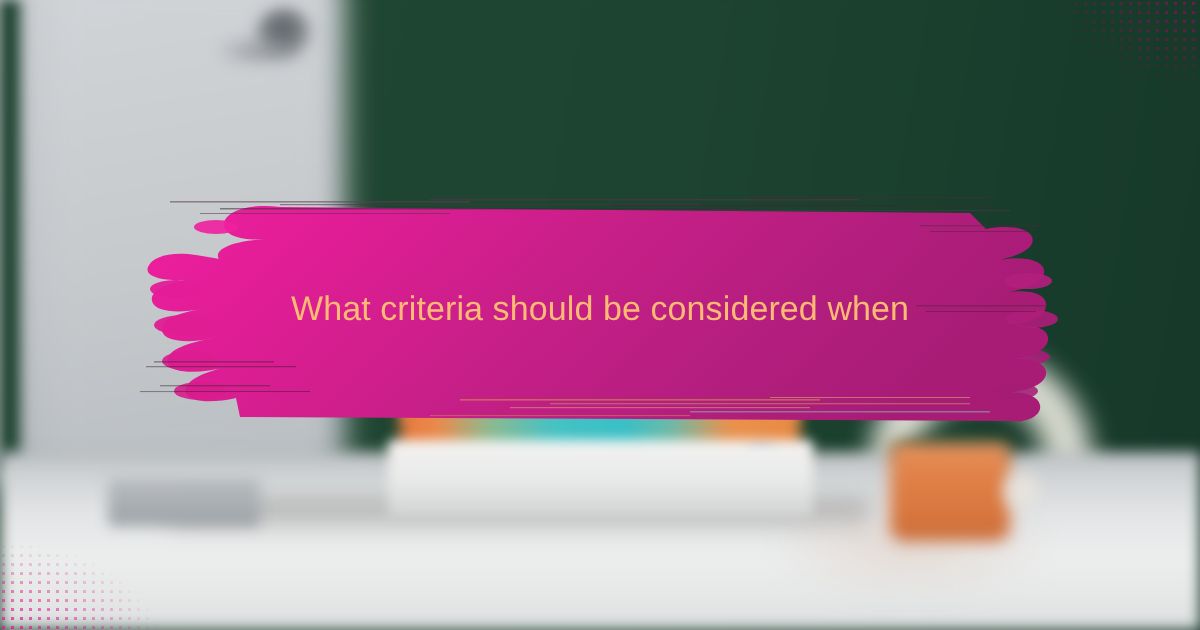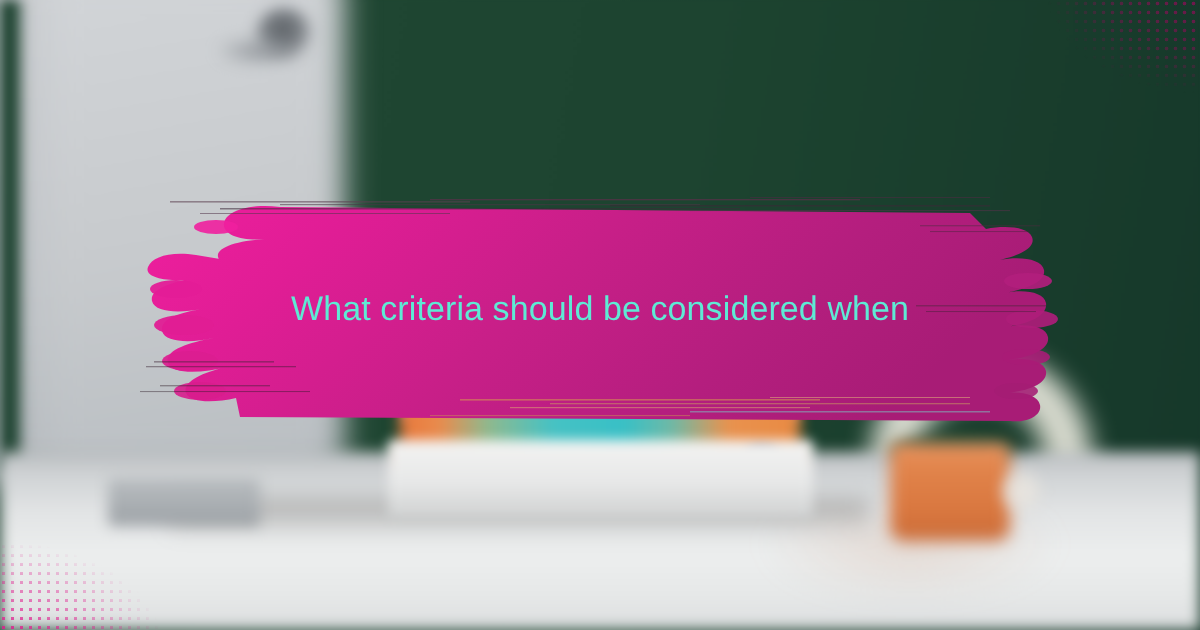--- a/index.html
+++ b/index.html
@@ -305,7 +305,7 @@
     align-items: center;
     justify-content: center;
     gap: 16px;
-    color: #5eead4;
+    color: #fdba74;
     font-size: 34px;
     font-weight: 400;
     line-height: 1.16;

